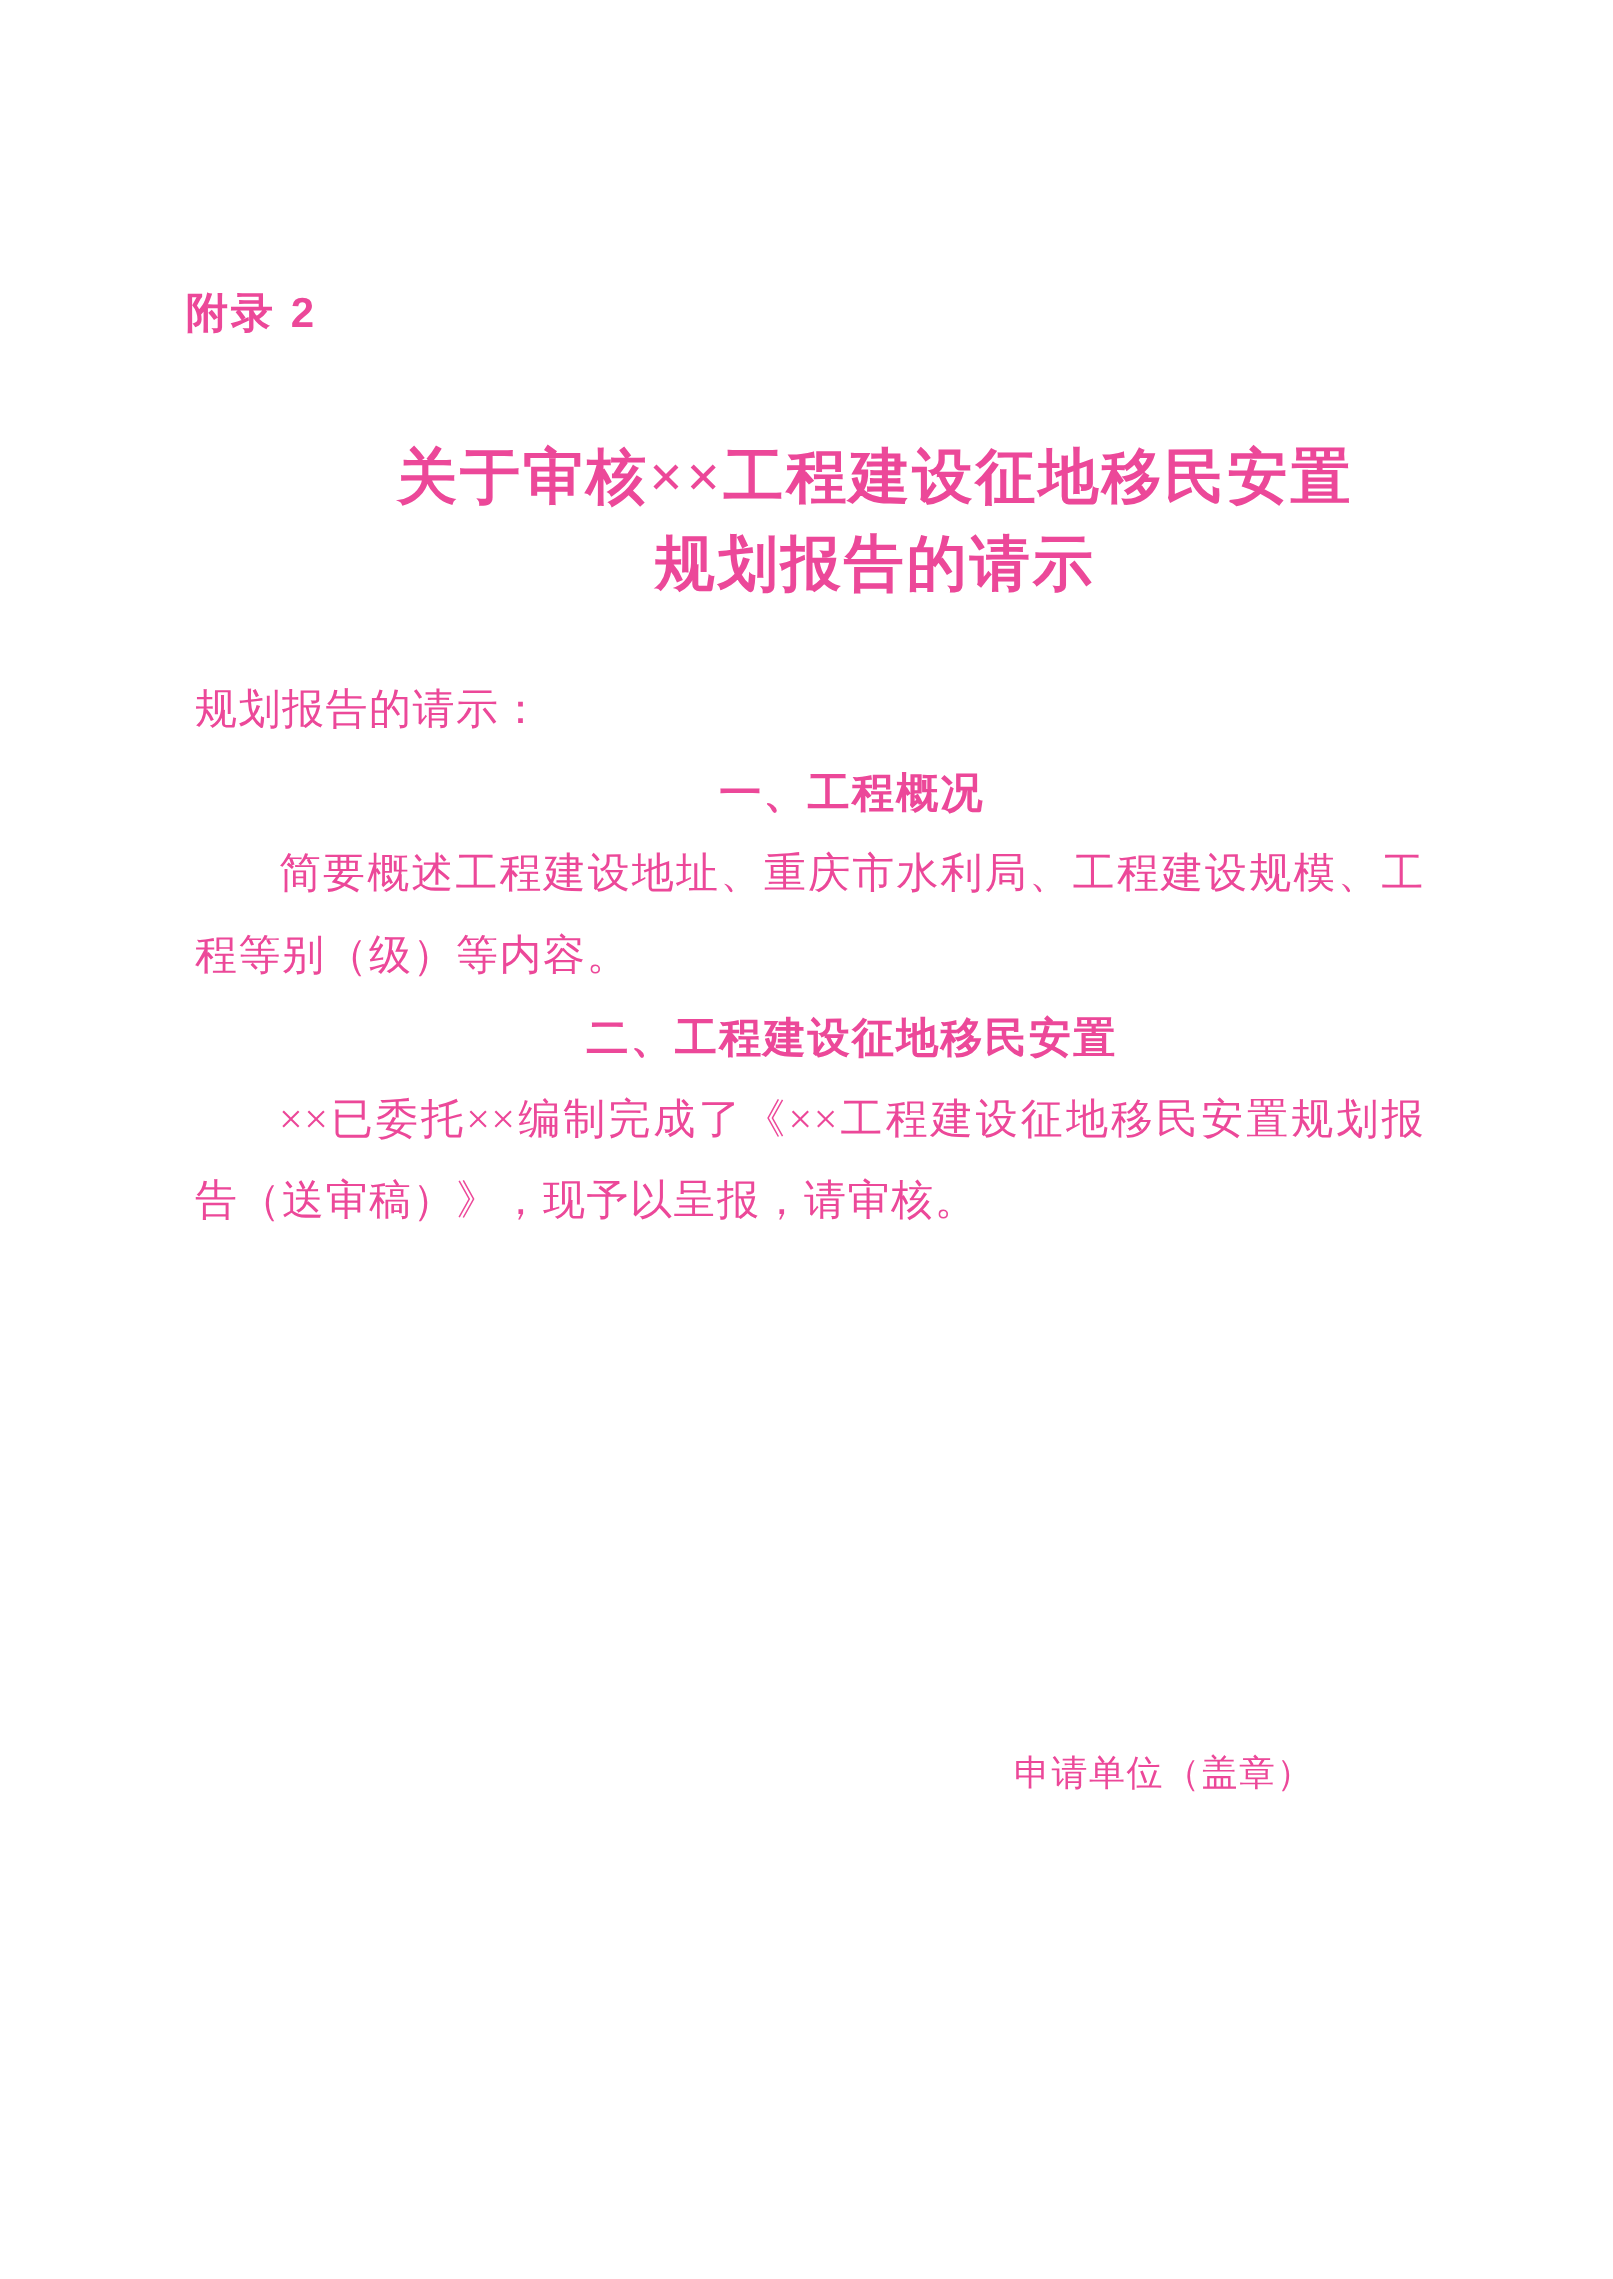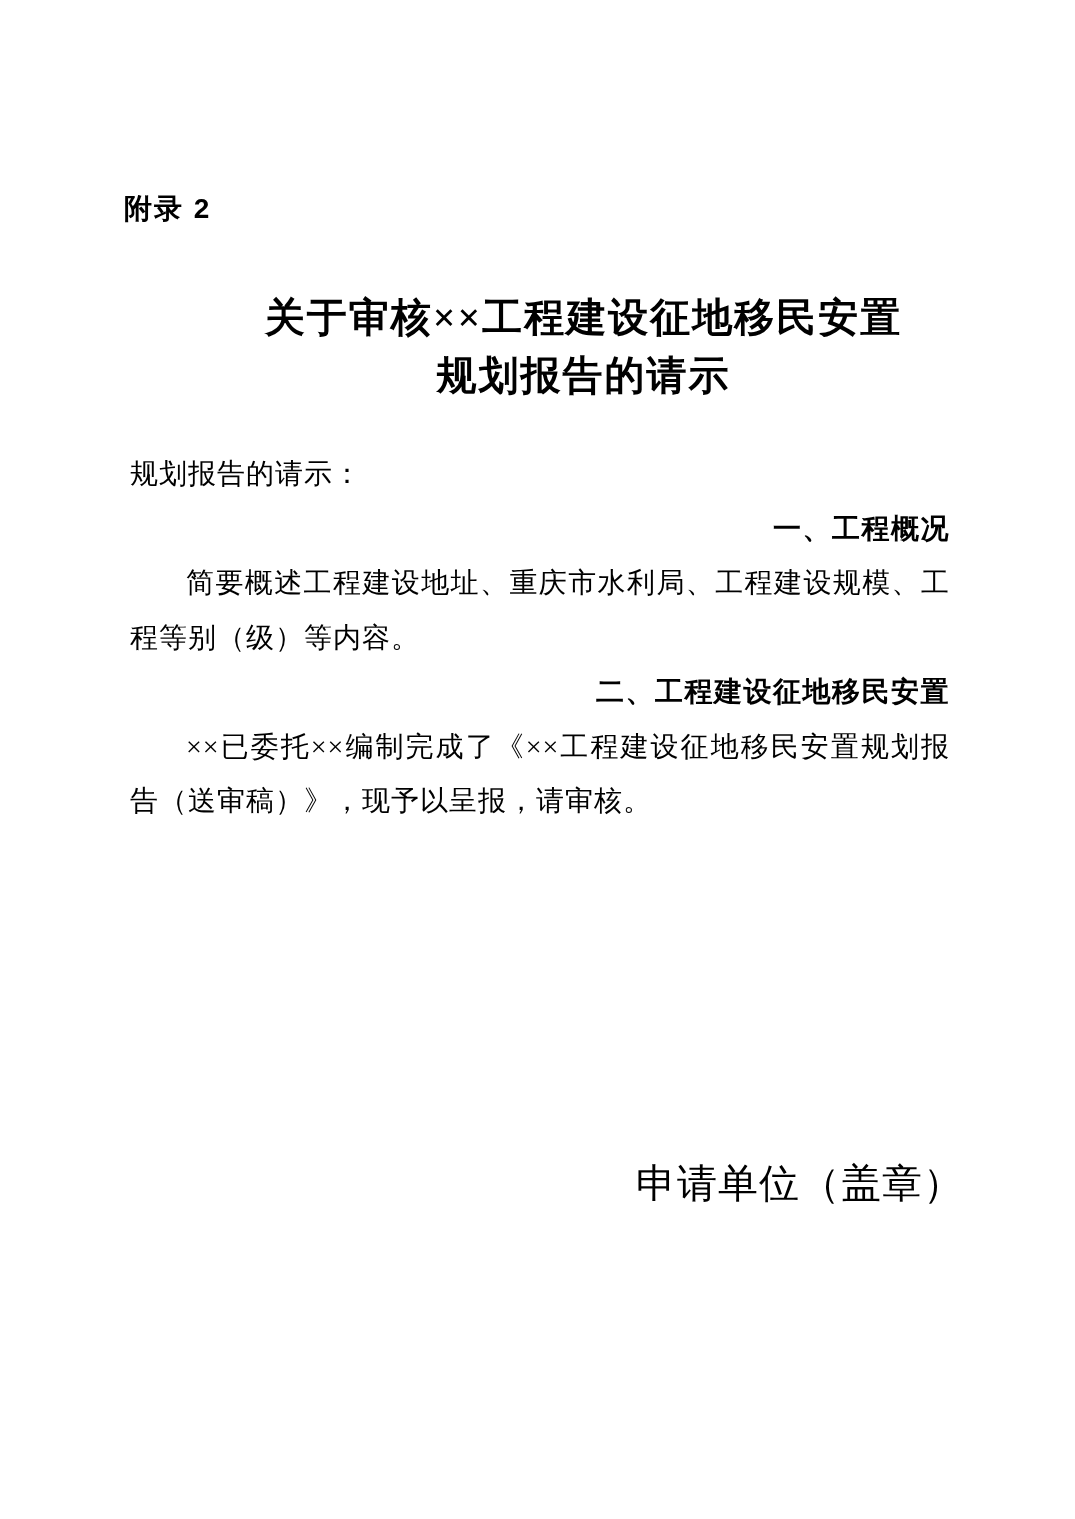--- a/index.html
+++ b/index.html
@@ -12,7 +12,7 @@
     width: 1075px;
     height: 1272px;
     background: #ffffff;
-    color: #000000;
+    color: #ec4899;
     font-family: "Liberation Serif", "DejaVu Serif", serif;
     overflow: hidden;
   }

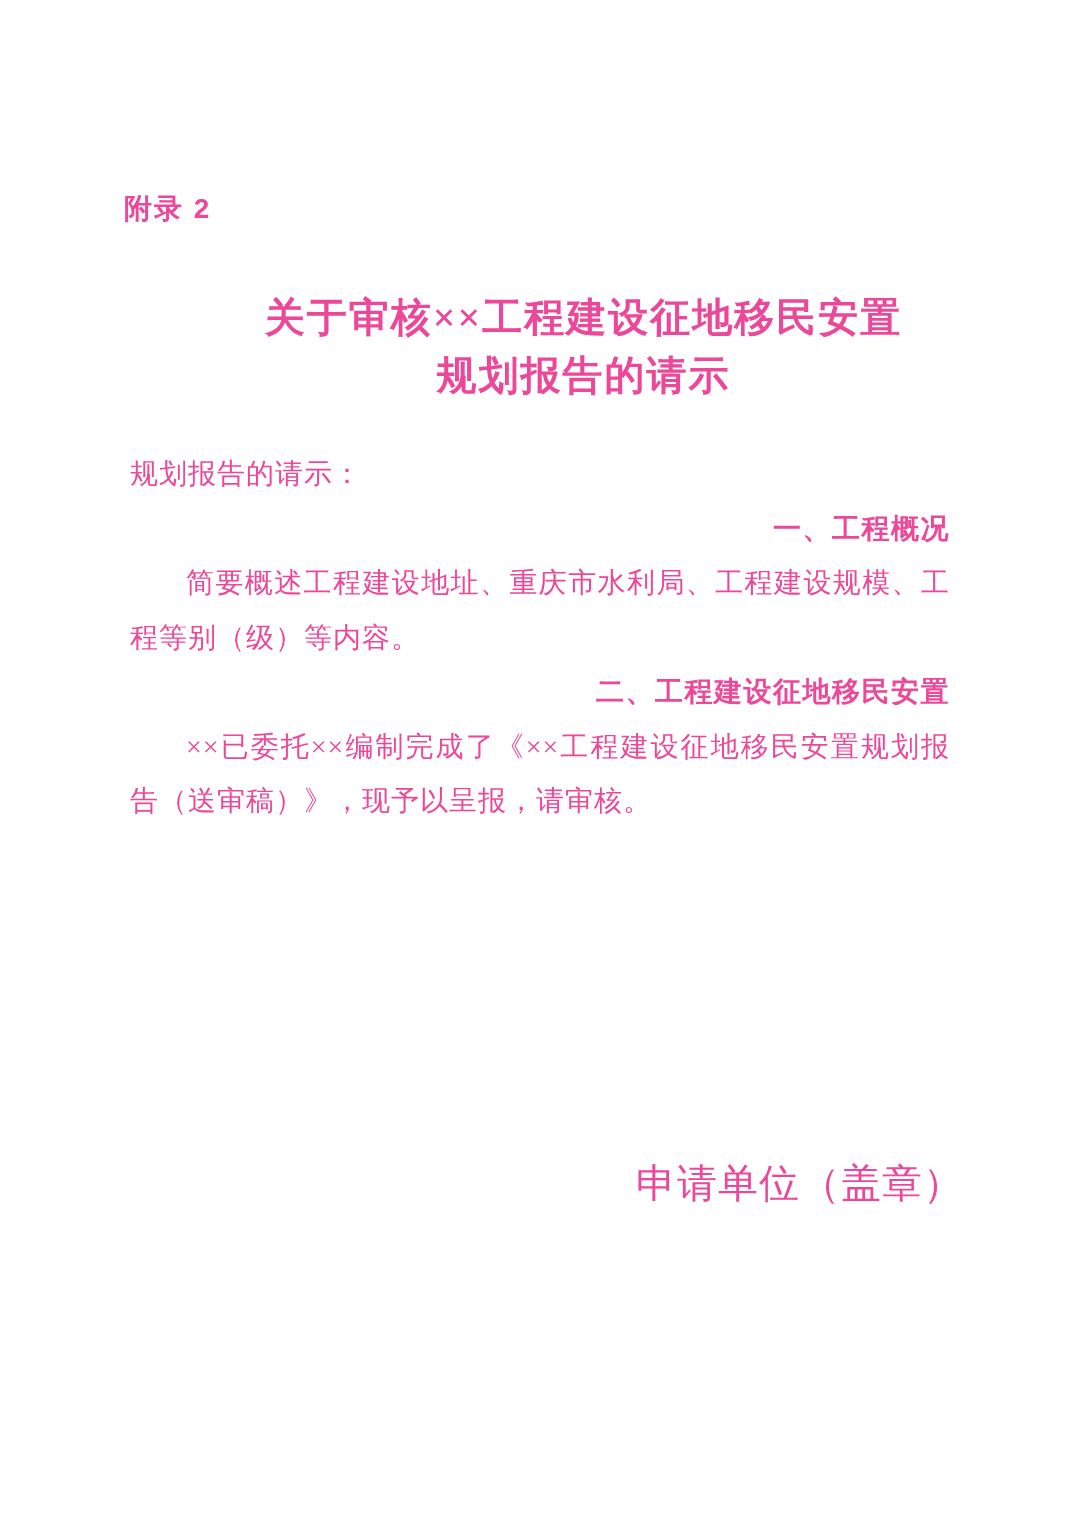--- a/index.html
+++ b/index.html
@@ -67,7 +67,7 @@
   .section-heading {
     font-family: "Liberation Sans", "DejaVu Sans", sans-serif;
     font-weight: 700;
-    text-align: right;
+    text-align: center;
     letter-spacing: 1.5px;
   }
   .signature-block {

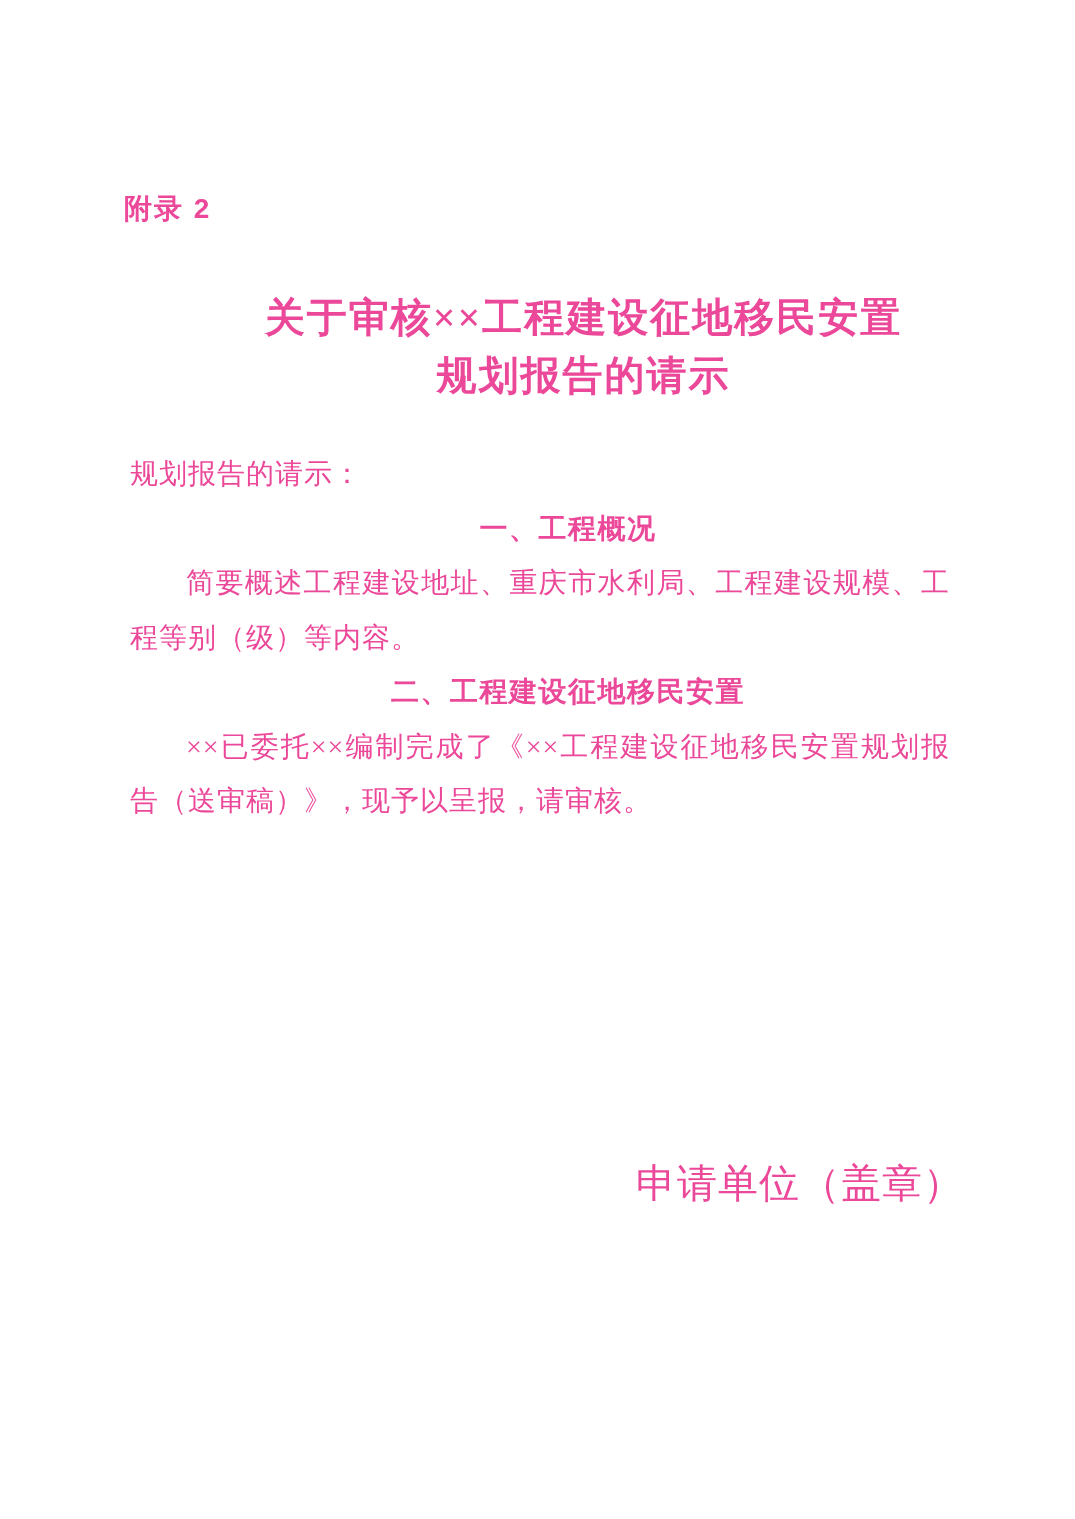--- a/index.html
+++ b/index.html
@@ -75,8 +75,8 @@
     left: 636px;
     top: 1156px;
     width: 240px;
-    text-align: left;
-    font-size: 40px;
+    text-align: right;
+    font-size: 24px;
     line-height: 55px;
     letter-spacing: 1px;
     white-space: nowrap;

